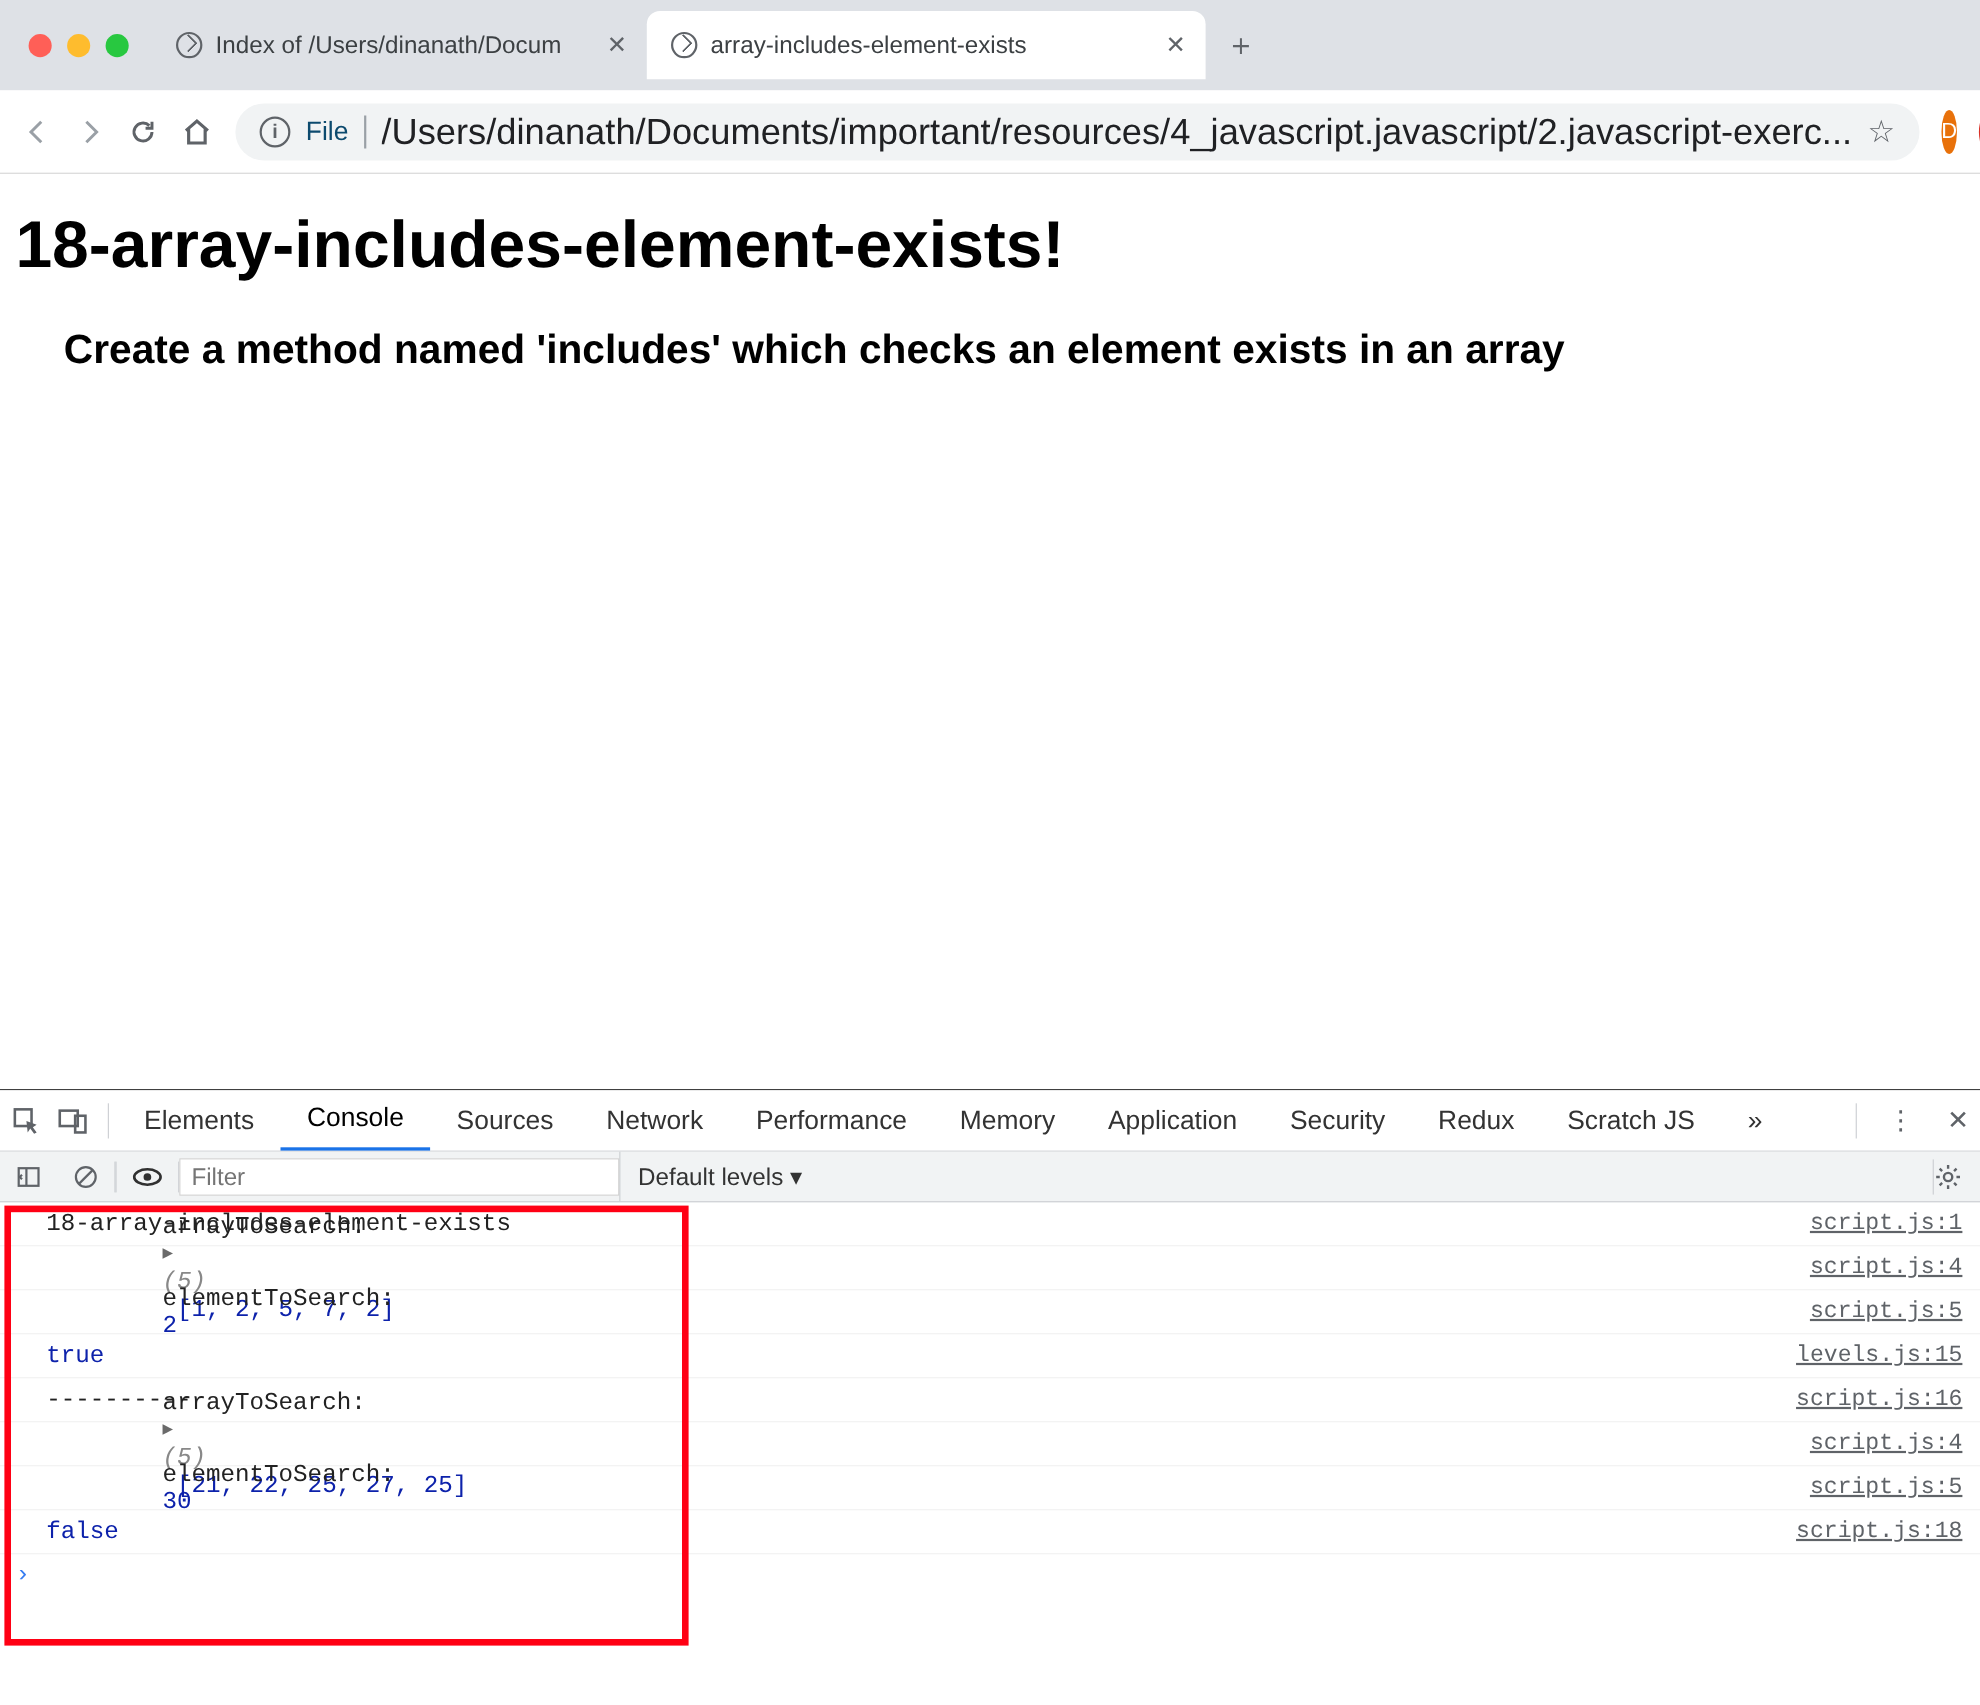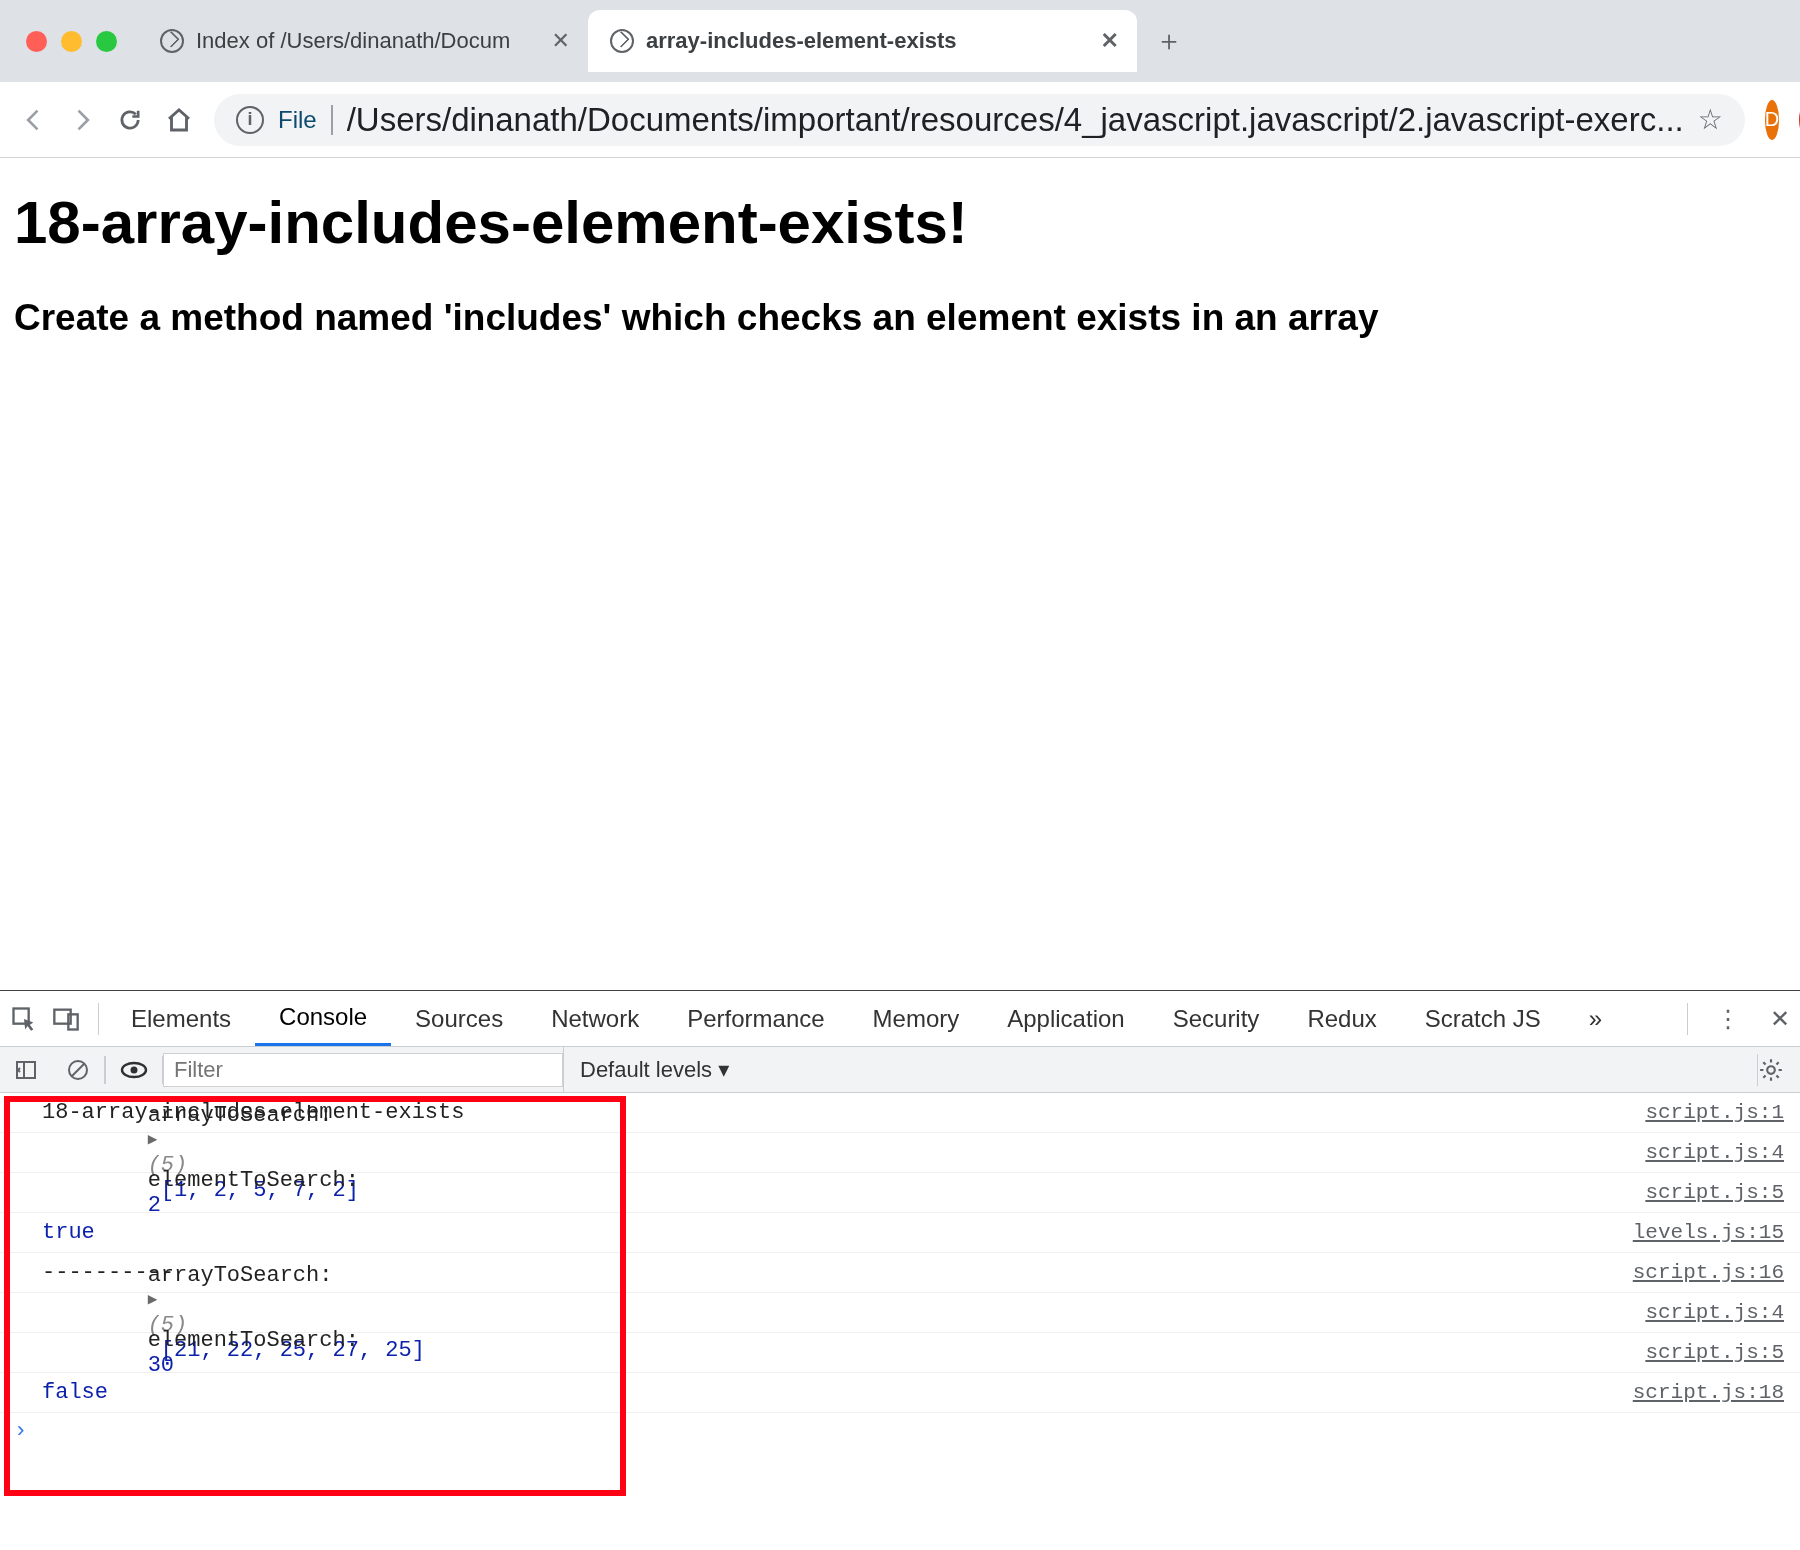--- a/index.html
+++ b/index.html
@@ -16,7 +16,7 @@
 .tab.active { background: #fff; }
 .tab .close { font-size: 22px; color: #5f6368; margin-left: 6px; cursor: pointer; }
 .newtab { margin-left: 18px; color: #5f6368; font-size: 28px; line-height: 1; cursor: pointer; }
-.tab.inactive { width: 450px; } .tab.active { width: 549px; font-weight: bold; }
+.tab.inactive { width: 450px; } .tab.active { width: 508px; }
 .tab .tabtitle { flex: 1; white-space: nowrap; overflow: hidden; text-overflow: clip; }
 
 .toolbar { background: #fff; height: 76px; display: flex; align-items: center; padding: 0 20px; gap: 20px; border-bottom: 1px solid #d5d5d5; }

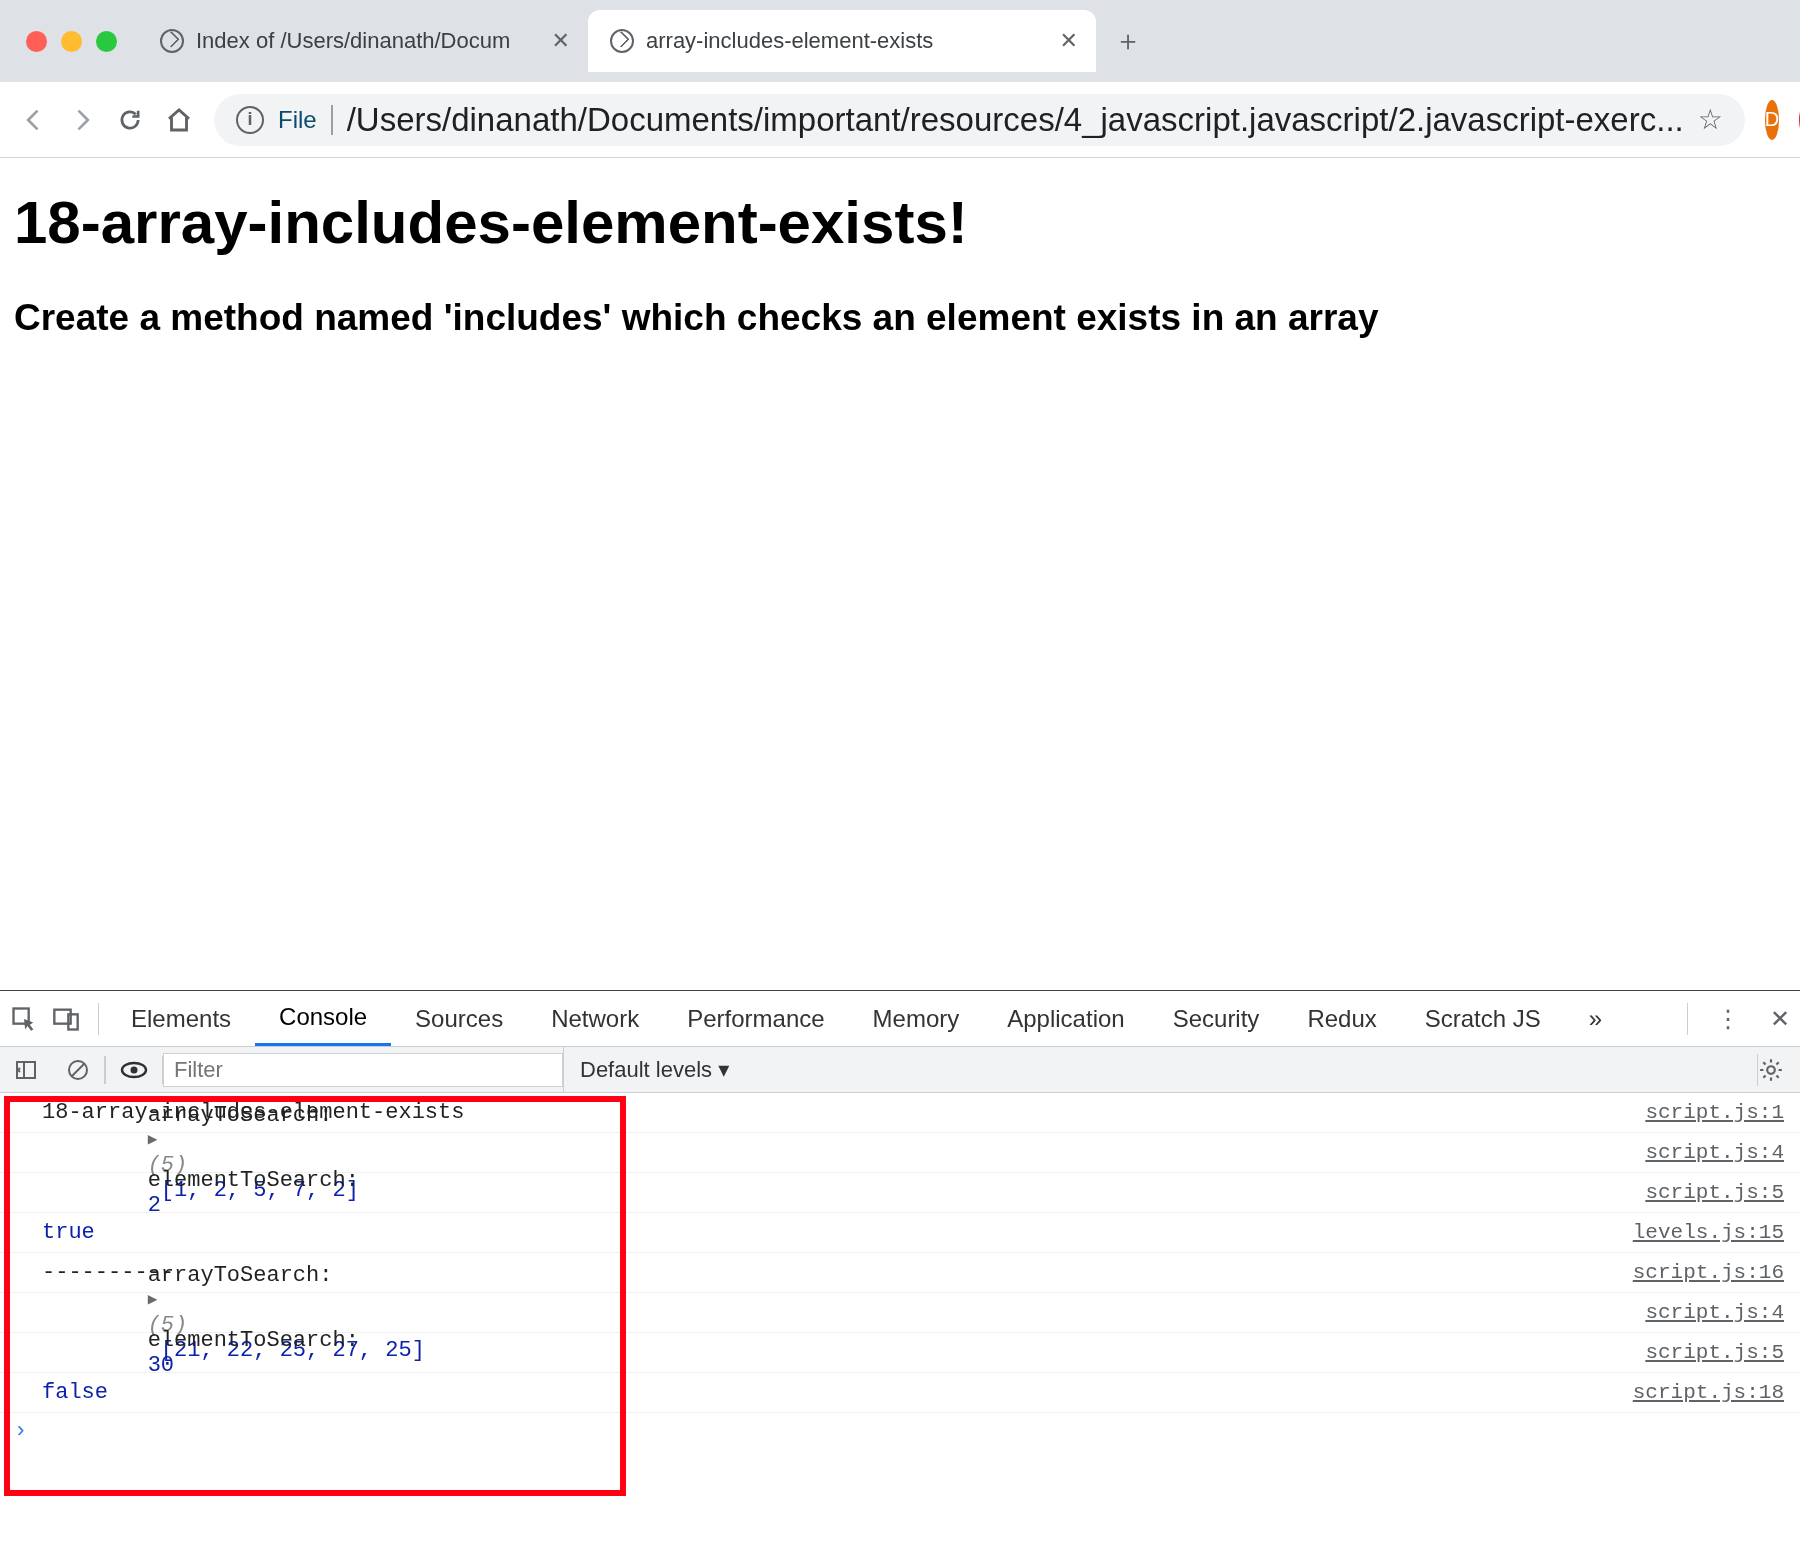--- a/index.html
+++ b/index.html
@@ -33,7 +33,7 @@
 
 .page { padding: 30px 14px; min-height: 820px; }
 .page h1 { font-family: "Trebuchet MS","Lucida Grande", sans-serif; font-size: 60px; font-weight: 700; margin-bottom: 40px; }
-.page h2 { font-family: "Trebuchet MS","Lucida Grande", sans-serif; font-size: 37px; font-weight: 700; }
+.page h2 { font-family: "Trebuchet MS","Lucida Grande", sans-serif; font-size: 37px; font-weight: 700; margin-left: 44px; }
 
 .devtools { position: absolute; left: 0; right: 0; top: 990px; bottom: 0; border-top: 1px solid #404040; background: #fff; display:flex; flex-direction:column; font-family: -apple-system, sans-serif;}
 .dt-tabs { height: 56px; border-bottom: 1px solid #cacdd1; display: flex; align-items: center; gap: 0; padding: 0 10px; font-size: 24px; color: #333; }

